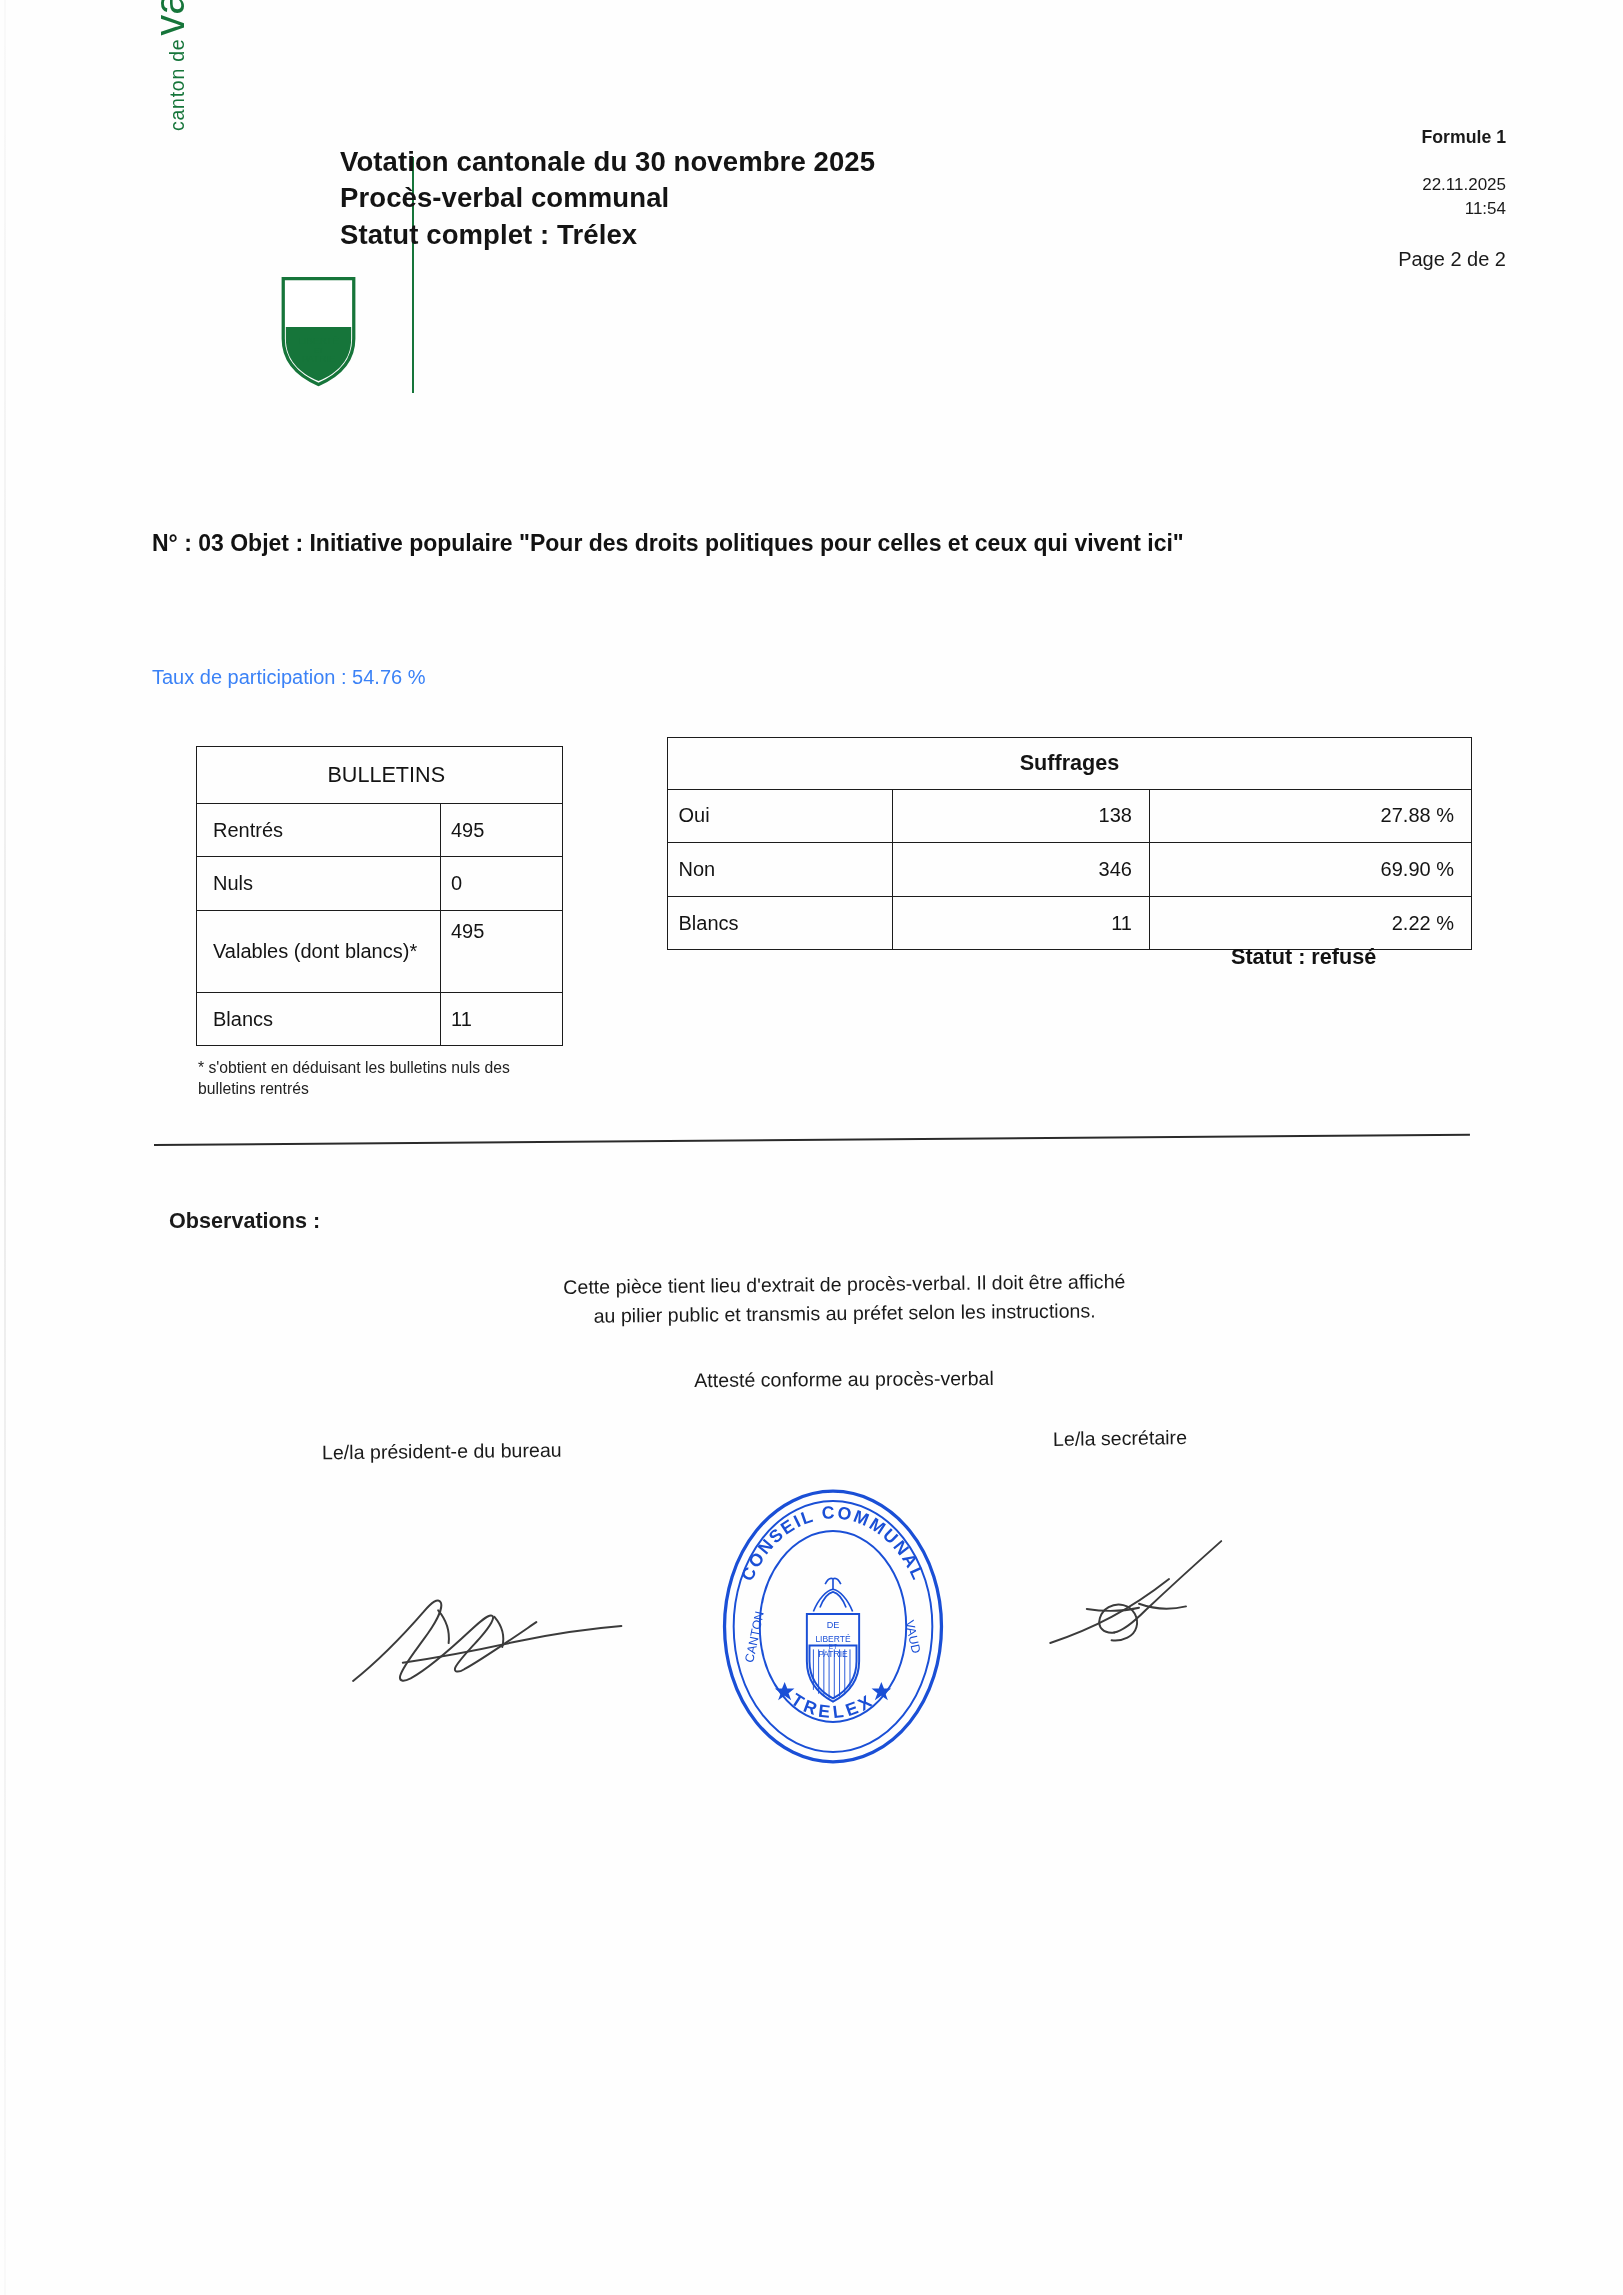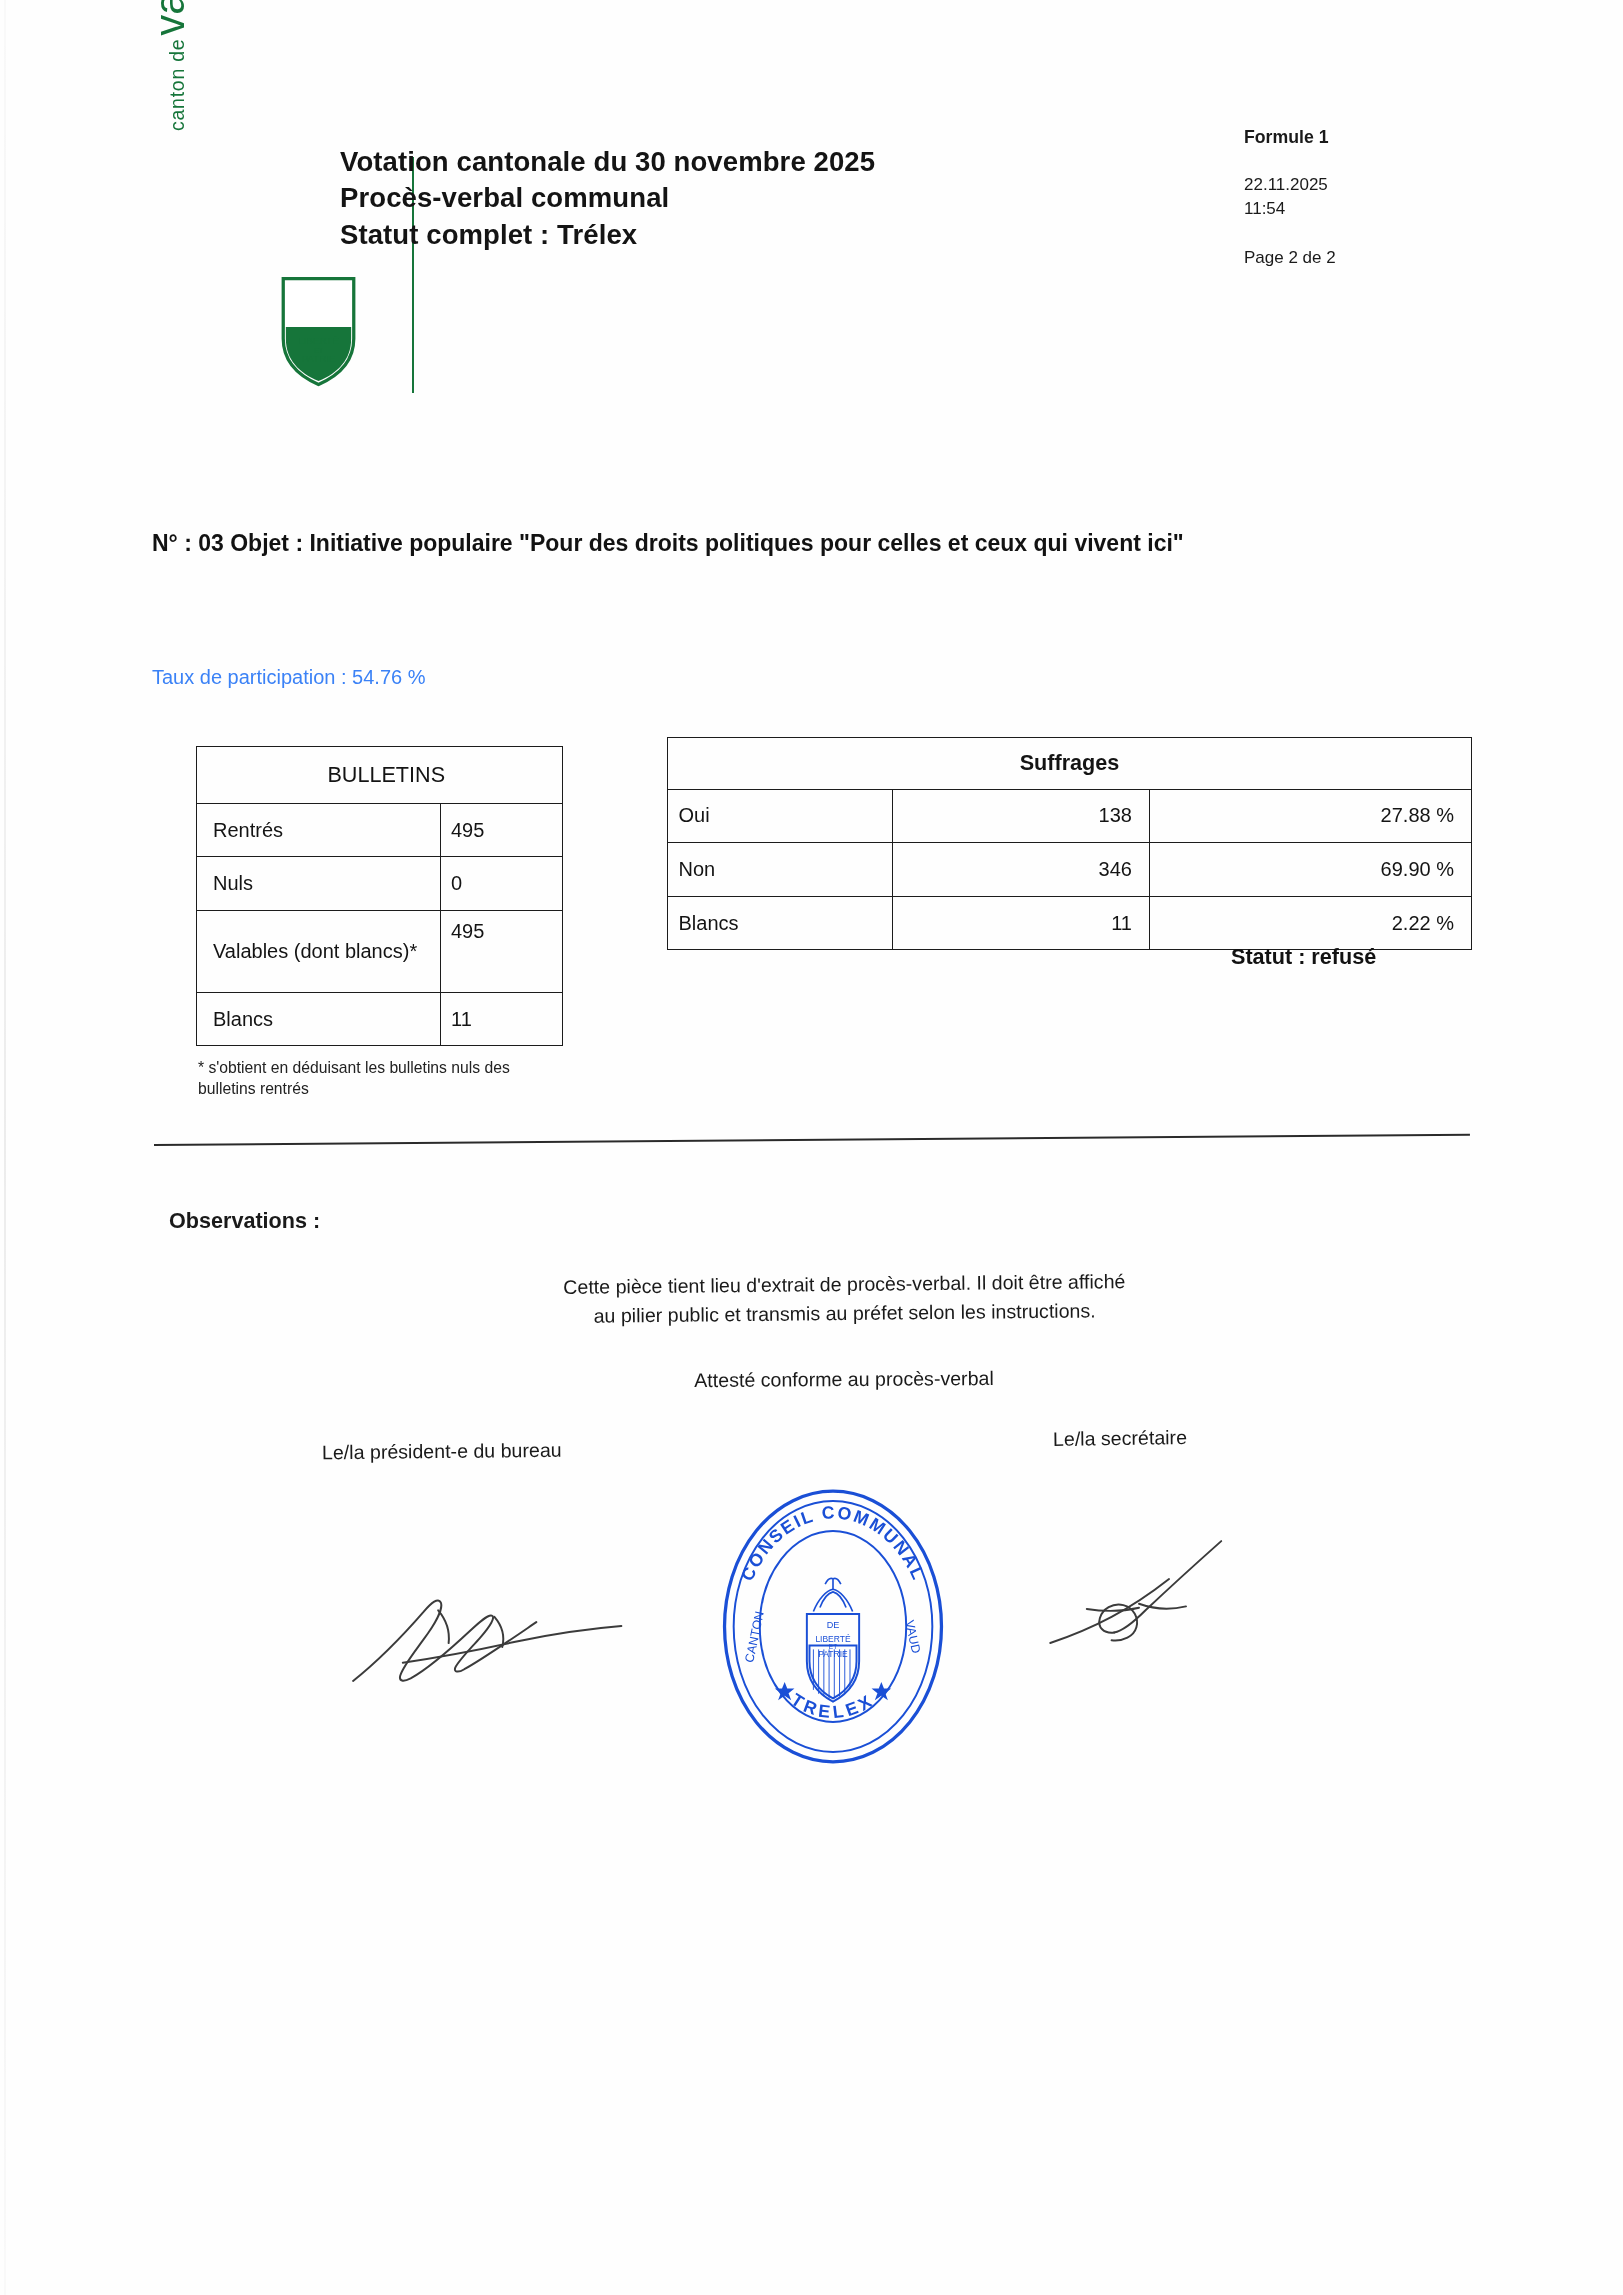--- a/index.html
+++ b/index.html
@@ -101,7 +101,7 @@
     left: 1244px;
     top: 16.4px;
     width: 262px;
-    text-align: left;
+    text-align: right;
   }
   .meta-formule {
     font-size: 17.7px;

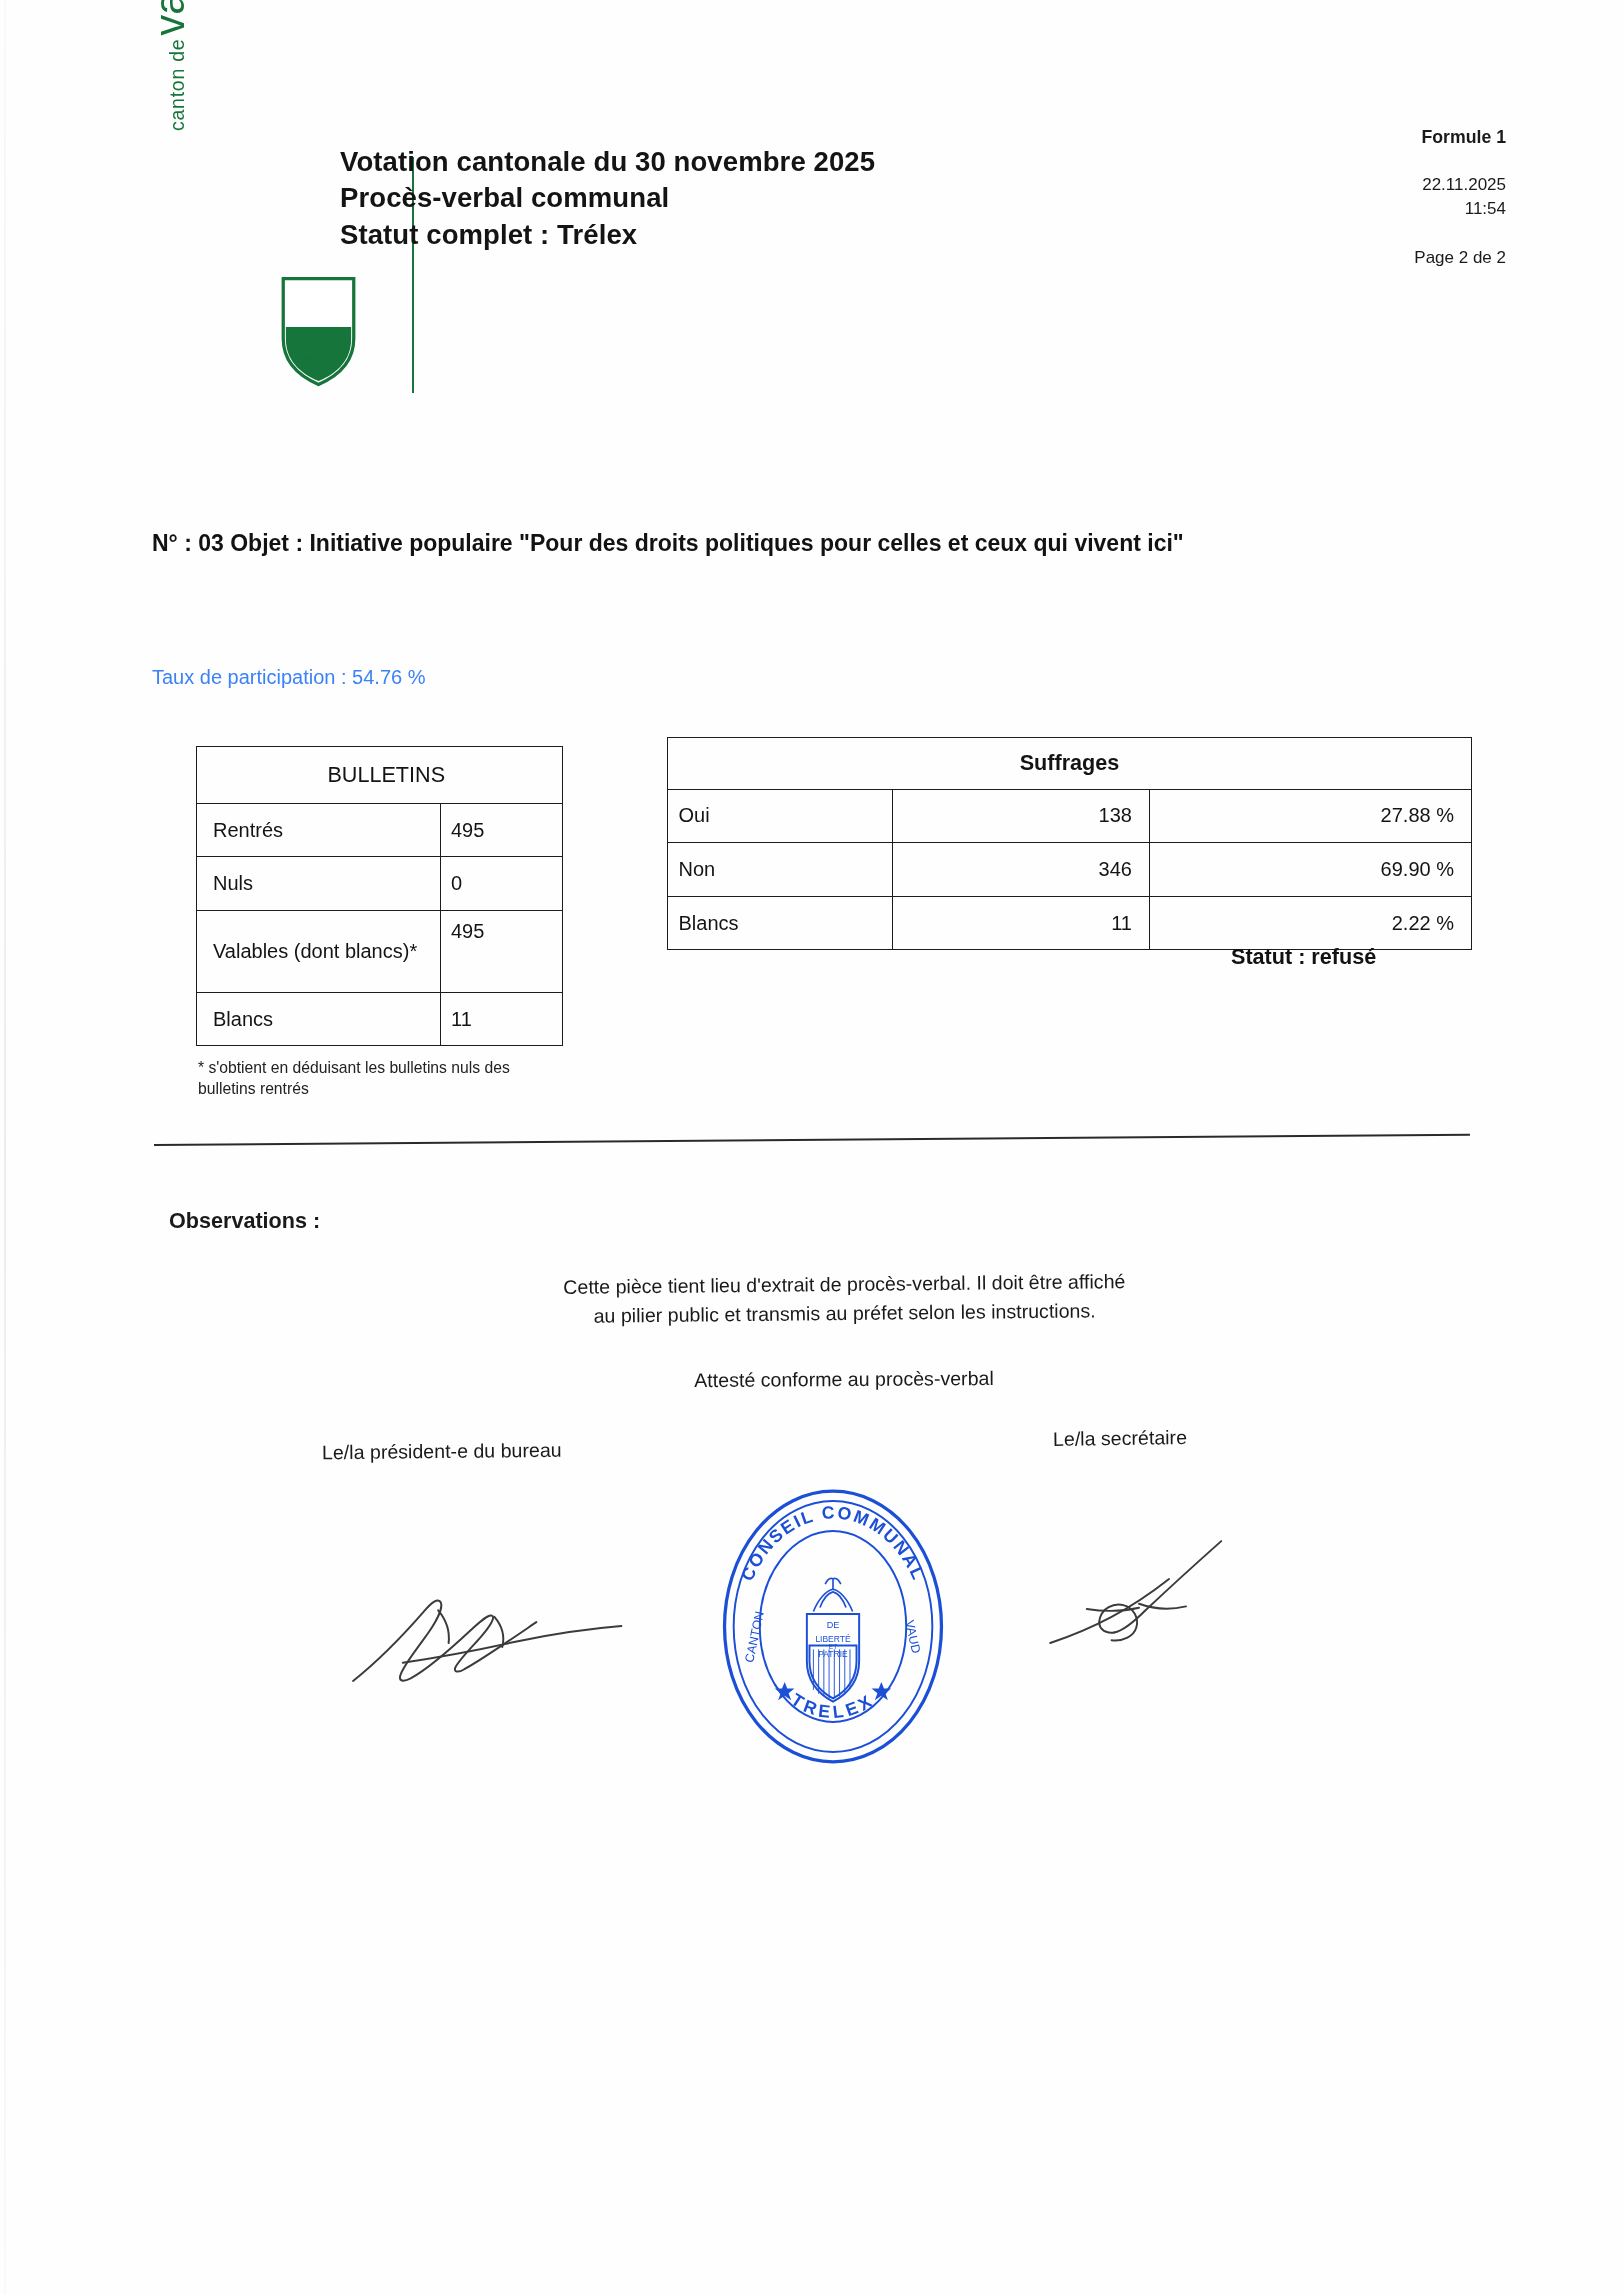--- a/index.html
+++ b/index.html
@@ -114,7 +114,7 @@
     margin-bottom: 27.5px;
   }
   .meta-page {
-    font-size: 17px;
+    font-size: 20px;
   }
 
   

